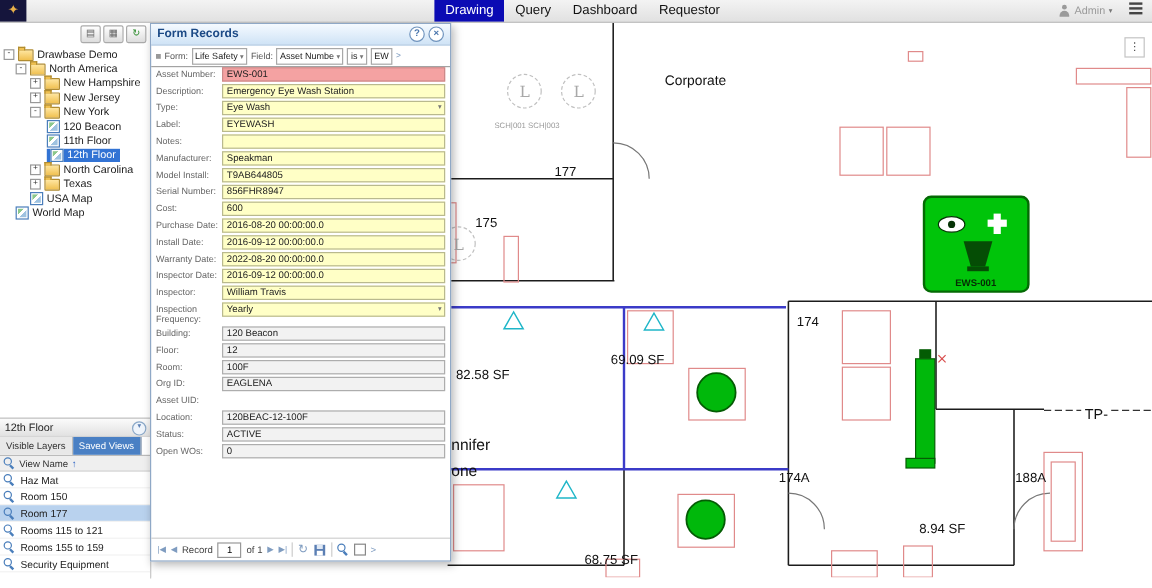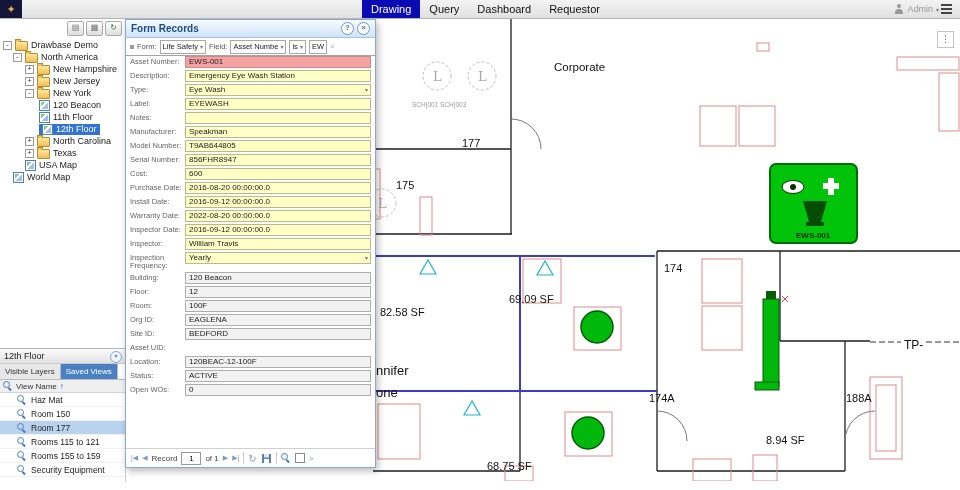--- a/index.html
+++ b/index.html
@@ -14,7 +14,7 @@
   .tabs{position:absolute;left:362px;top:0;height:18px;display:flex}
   .tab{line-height:18px;padding:0 9px;font-size:11px;color:#111;cursor:default}
   .tab.active{background:#0b0bb4;color:#fff;font-weight:normal}
-  .top-right{position:absolute;right:6px;top:0;height:18px;display:flex;align-items:center;gap:0}
+  .top-right{position:absolute;right:6px;top:0;height:18px;display:flex;gap:12px}
   .admin{display:flex;align-items:center;gap:3px;color:#9a9a9a;font-size:9px}
   .person{width:10px;height:10px;position:relative}
   .person::before{content:"";position:absolute;left:3px;top:0;width:4px;height:4px;border-radius:50%;background:#9a9a9a}

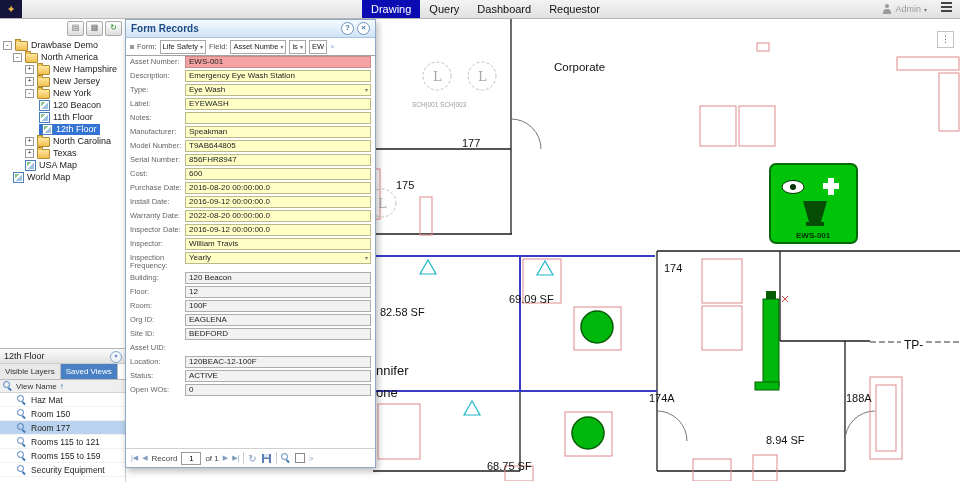--- a/index.html
+++ b/index.html
@@ -411,7 +411,7 @@
         <span class="fval">Speakman</span>
       </div>
       <div class="frow">
-        <span class="flabel">Model Number:</span>
+        <span class="flabel">Model Install:</span>
         <span class="fval">T9AB644805</span>
       </div>
       <div class="frow">

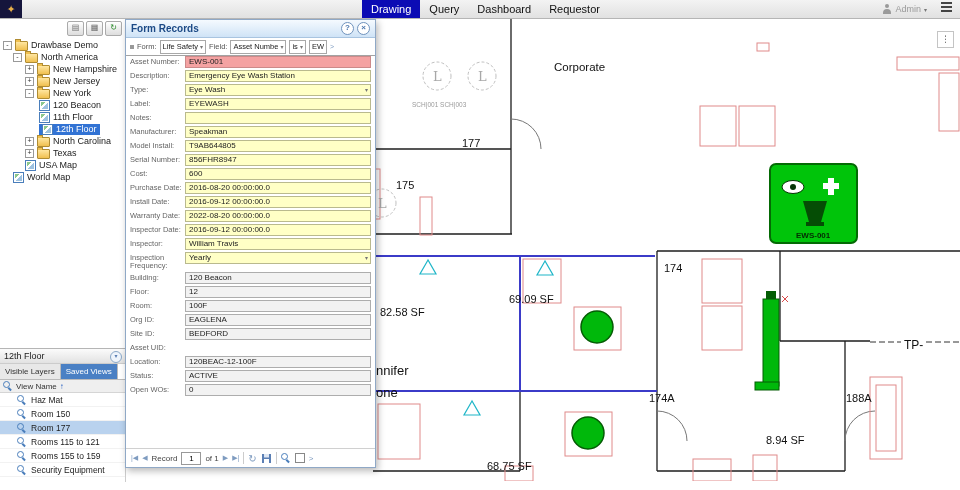--- a/index.html
+++ b/index.html
@@ -466,10 +466,6 @@
         <span class="fval ro">EAGLENA</span>
       </div>
       <div class="frow">
-        <span class="flabel">Site ID:</span>
-        <span class="fval ro">BEDFORD</span>
-      </div>
-      <div class="frow">
         <span class="flabel">Asset UID:</span>
       </div>
       <div class="frow">

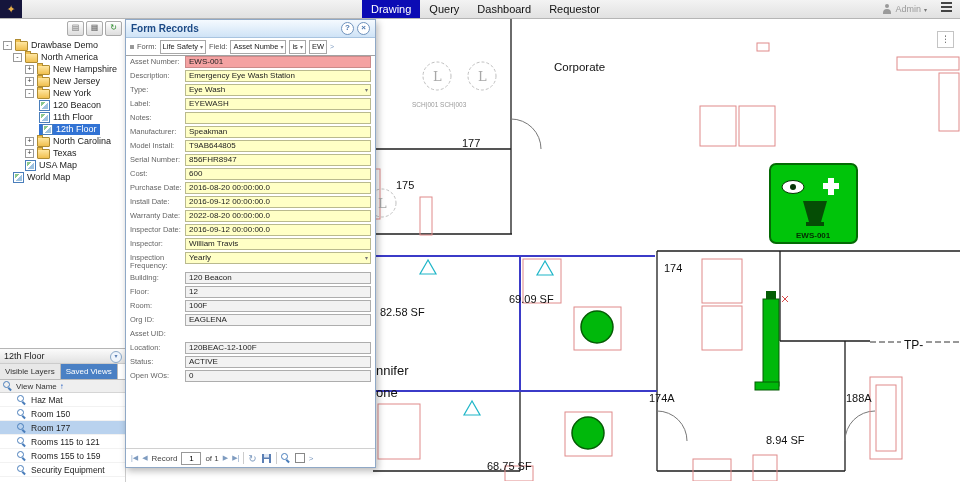--- a/index.html
+++ b/index.html
@@ -54,7 +54,7 @@
   .vcolhead{height:12px;background:#efefef;border-bottom:1px solid #d5d5d5;display:flex;align-items:center;gap:3px;
          padding:0 3px;color:#333;font-size:8px}
   .sort{color:#2a62c4;font-size:8px}
-  .vrow{height:13px;display:flex;align-items:center;gap:4px;padding:0 17px;border-bottom:1px solid #f2f2f2;color:#222}
+  .vrow{height:13px;display:flex;align-items:center;gap:4px;padding:0 3px;border-bottom:1px solid #f2f2f2;color:#222}
   .vrow.selected{background:#b9d2ee}
   .mag{width:10px;height:10px;position:relative;flex:none}
   .mag::before{content:"";position:absolute;left:0;top:0;width:5px;height:5px;border:1px solid #4a7ebb;border-radius:50%}

